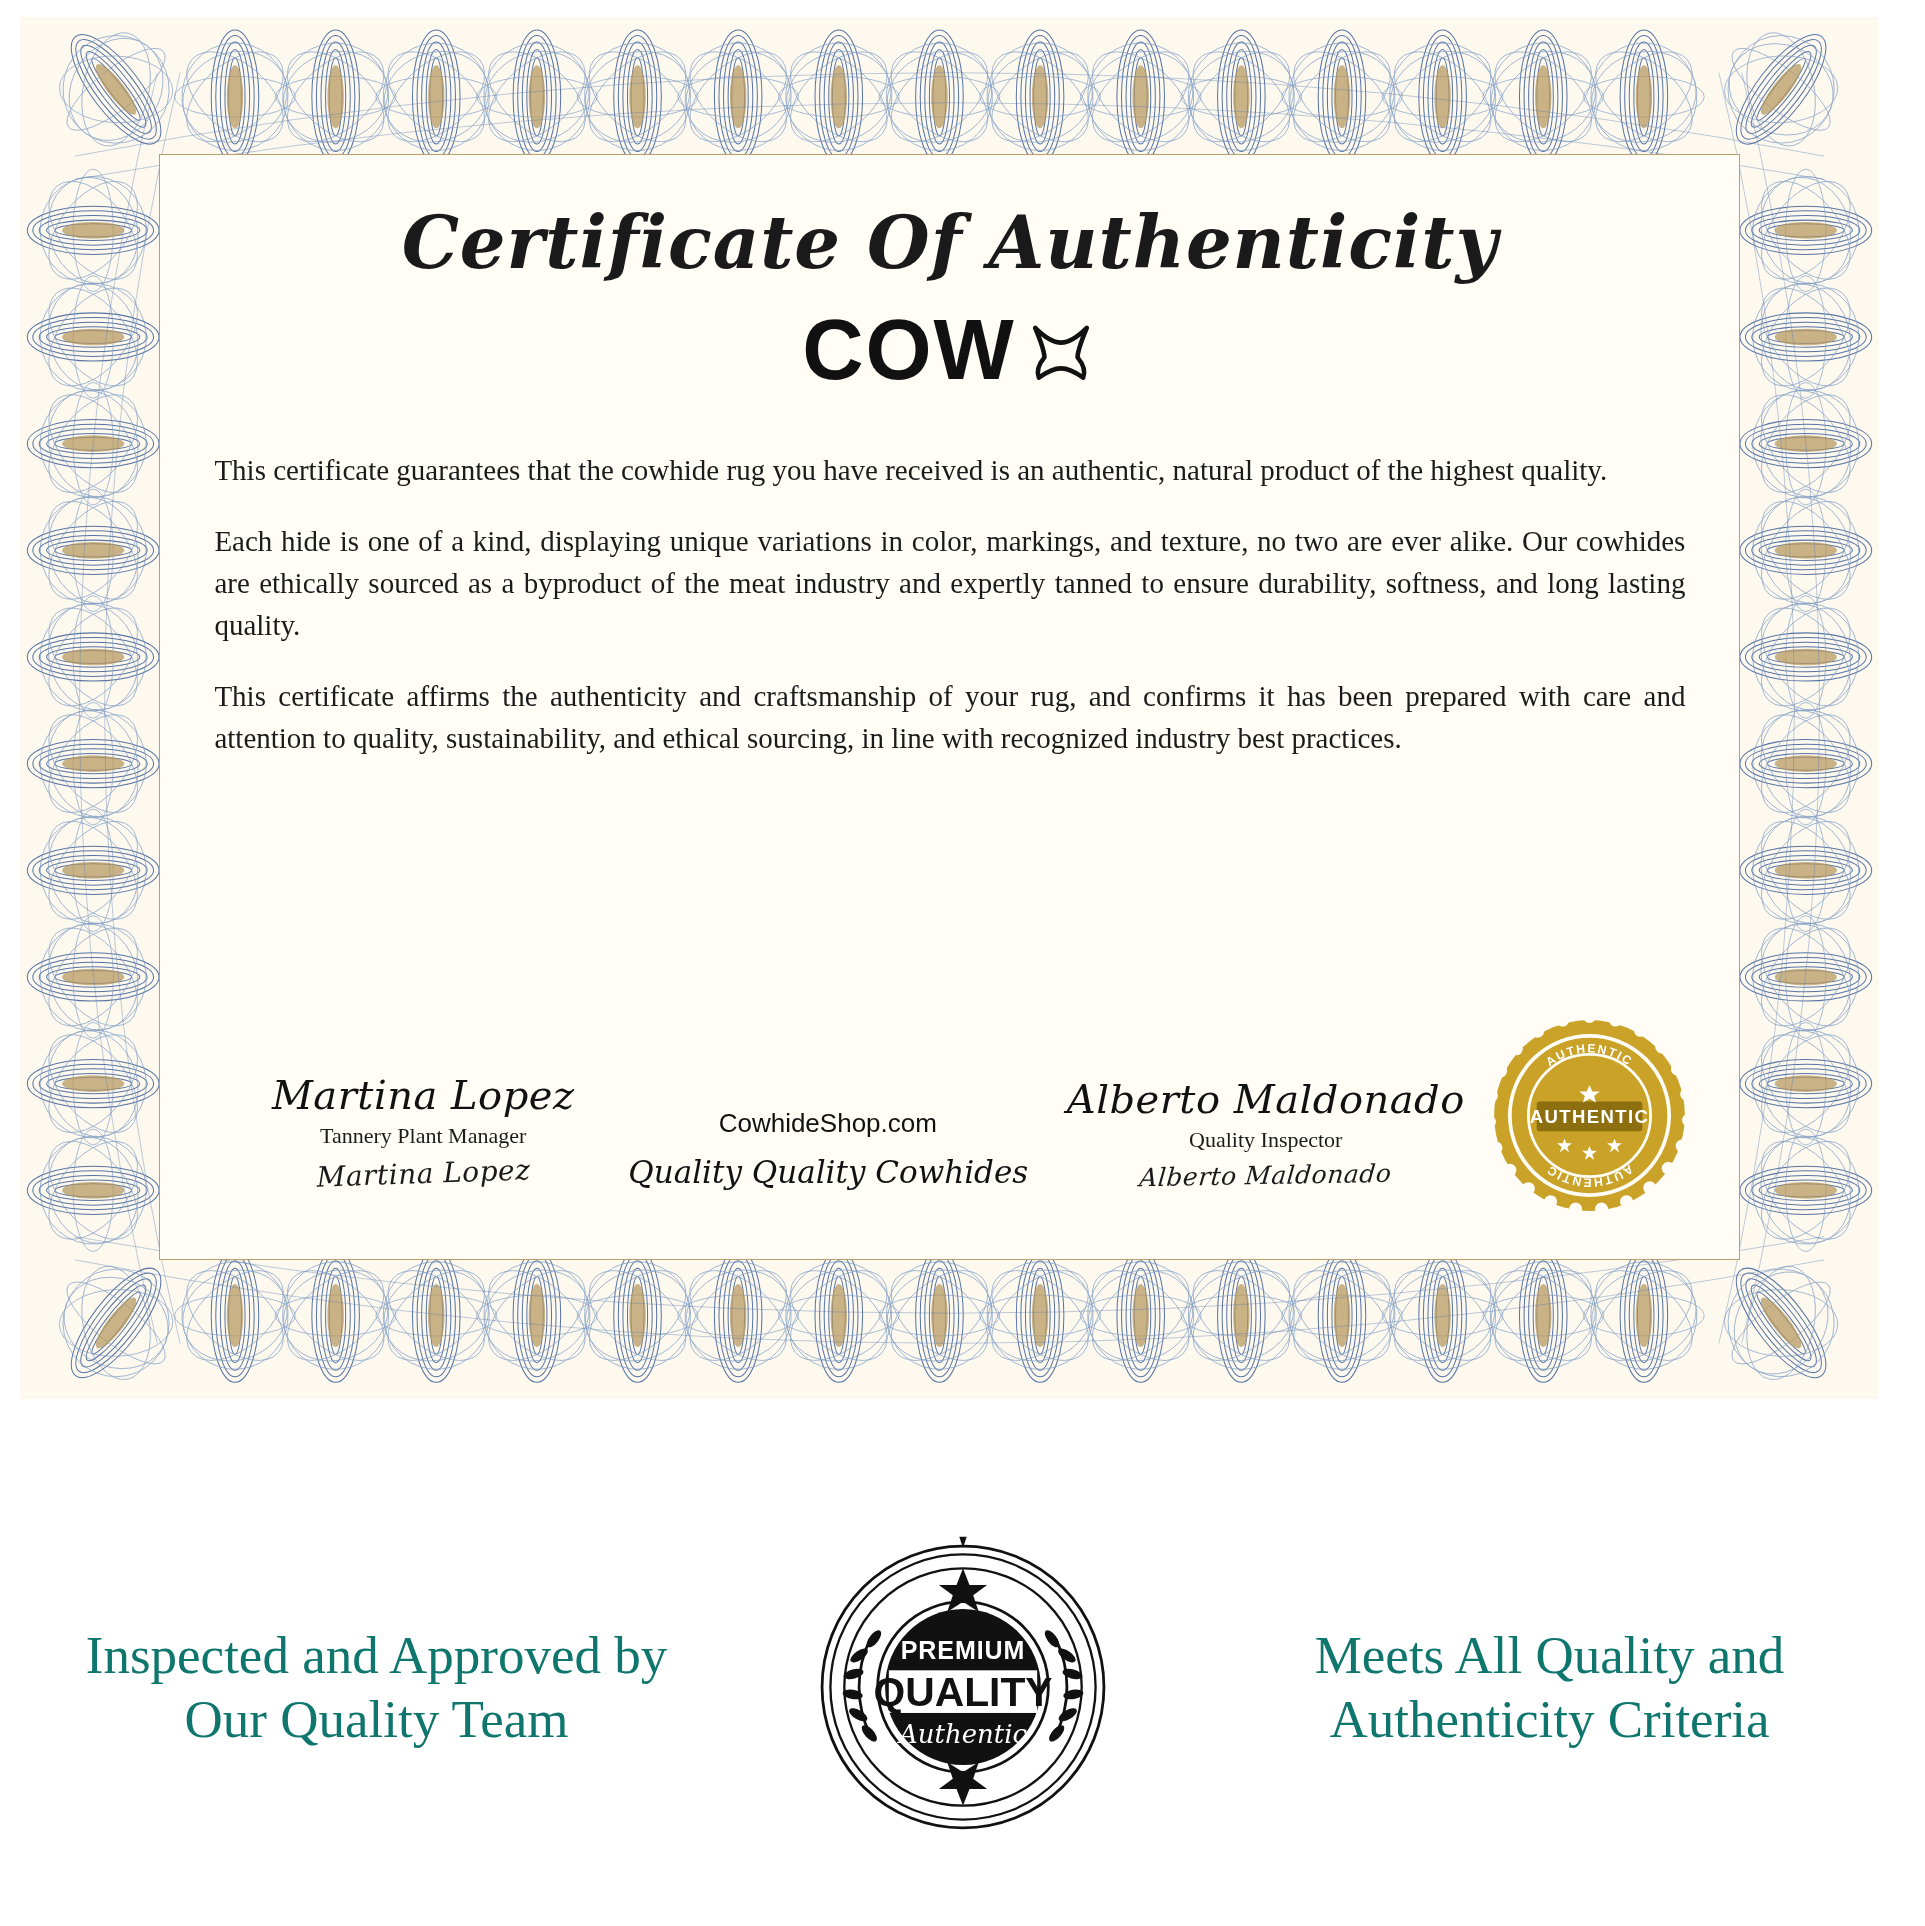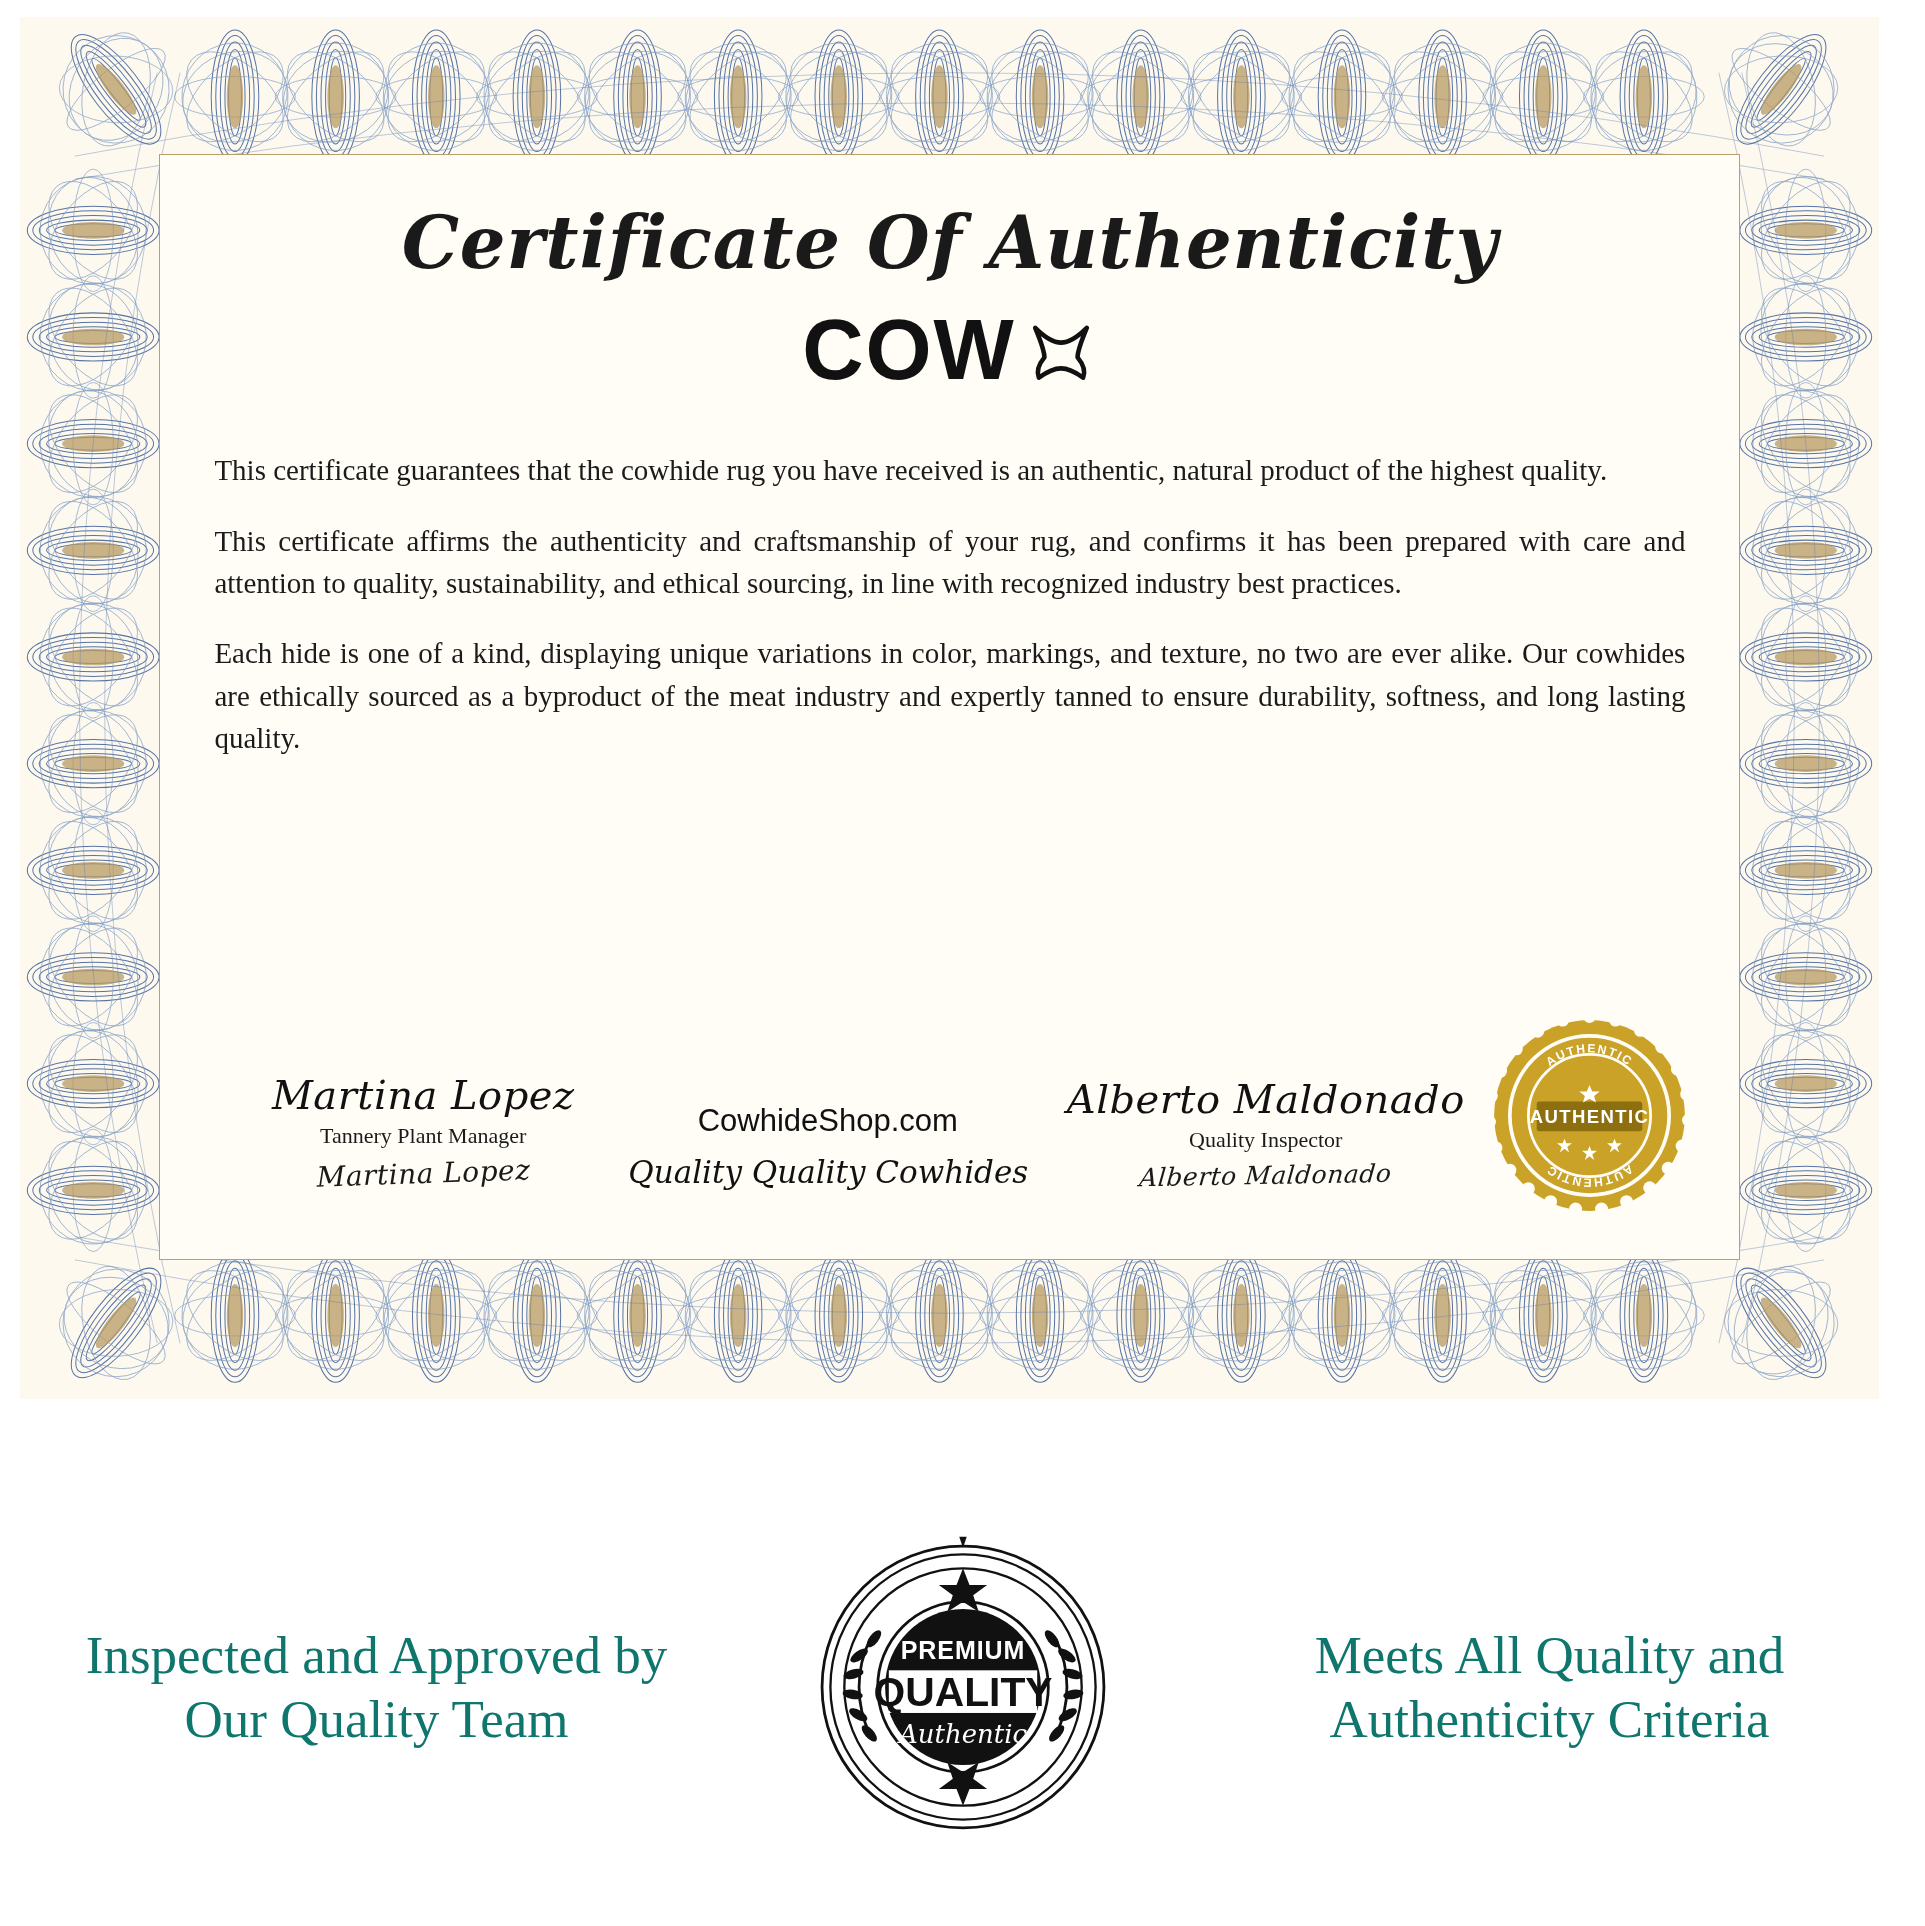--- a/index.html
+++ b/index.html
@@ -307,8 +307,8 @@
 
     <div class="body-copy">
       <p>This certificate guarantees that the cowhide rug you have received is an authentic, natural product of the highest quality.</p>
+      <p>Each hide is one of a kind, displaying unique variations in color, markings, and texture, no two are ever alike. Our cowhides are ethically sourced as a byproduct of the meat industry and expertly tanned to ensure durability, softness, and long lasting quality.</p>
       <p>This certificate affirms the authenticity and craftsmanship of your rug, and confirms it has been prepared with care and attention to quality, sustainability, and ethical sourcing, in line with recognized industry best practices.</p>
-      <p>Each hide is one of a kind, displaying unique variations in color, markings, and texture, no two are ever alike. Our cowhides are ethically sourced as a byproduct of the meat industry and expertly tanned to ensure durability, softness, and long lasting quality.</p>
     </div>
 
     <div class="sig-row">

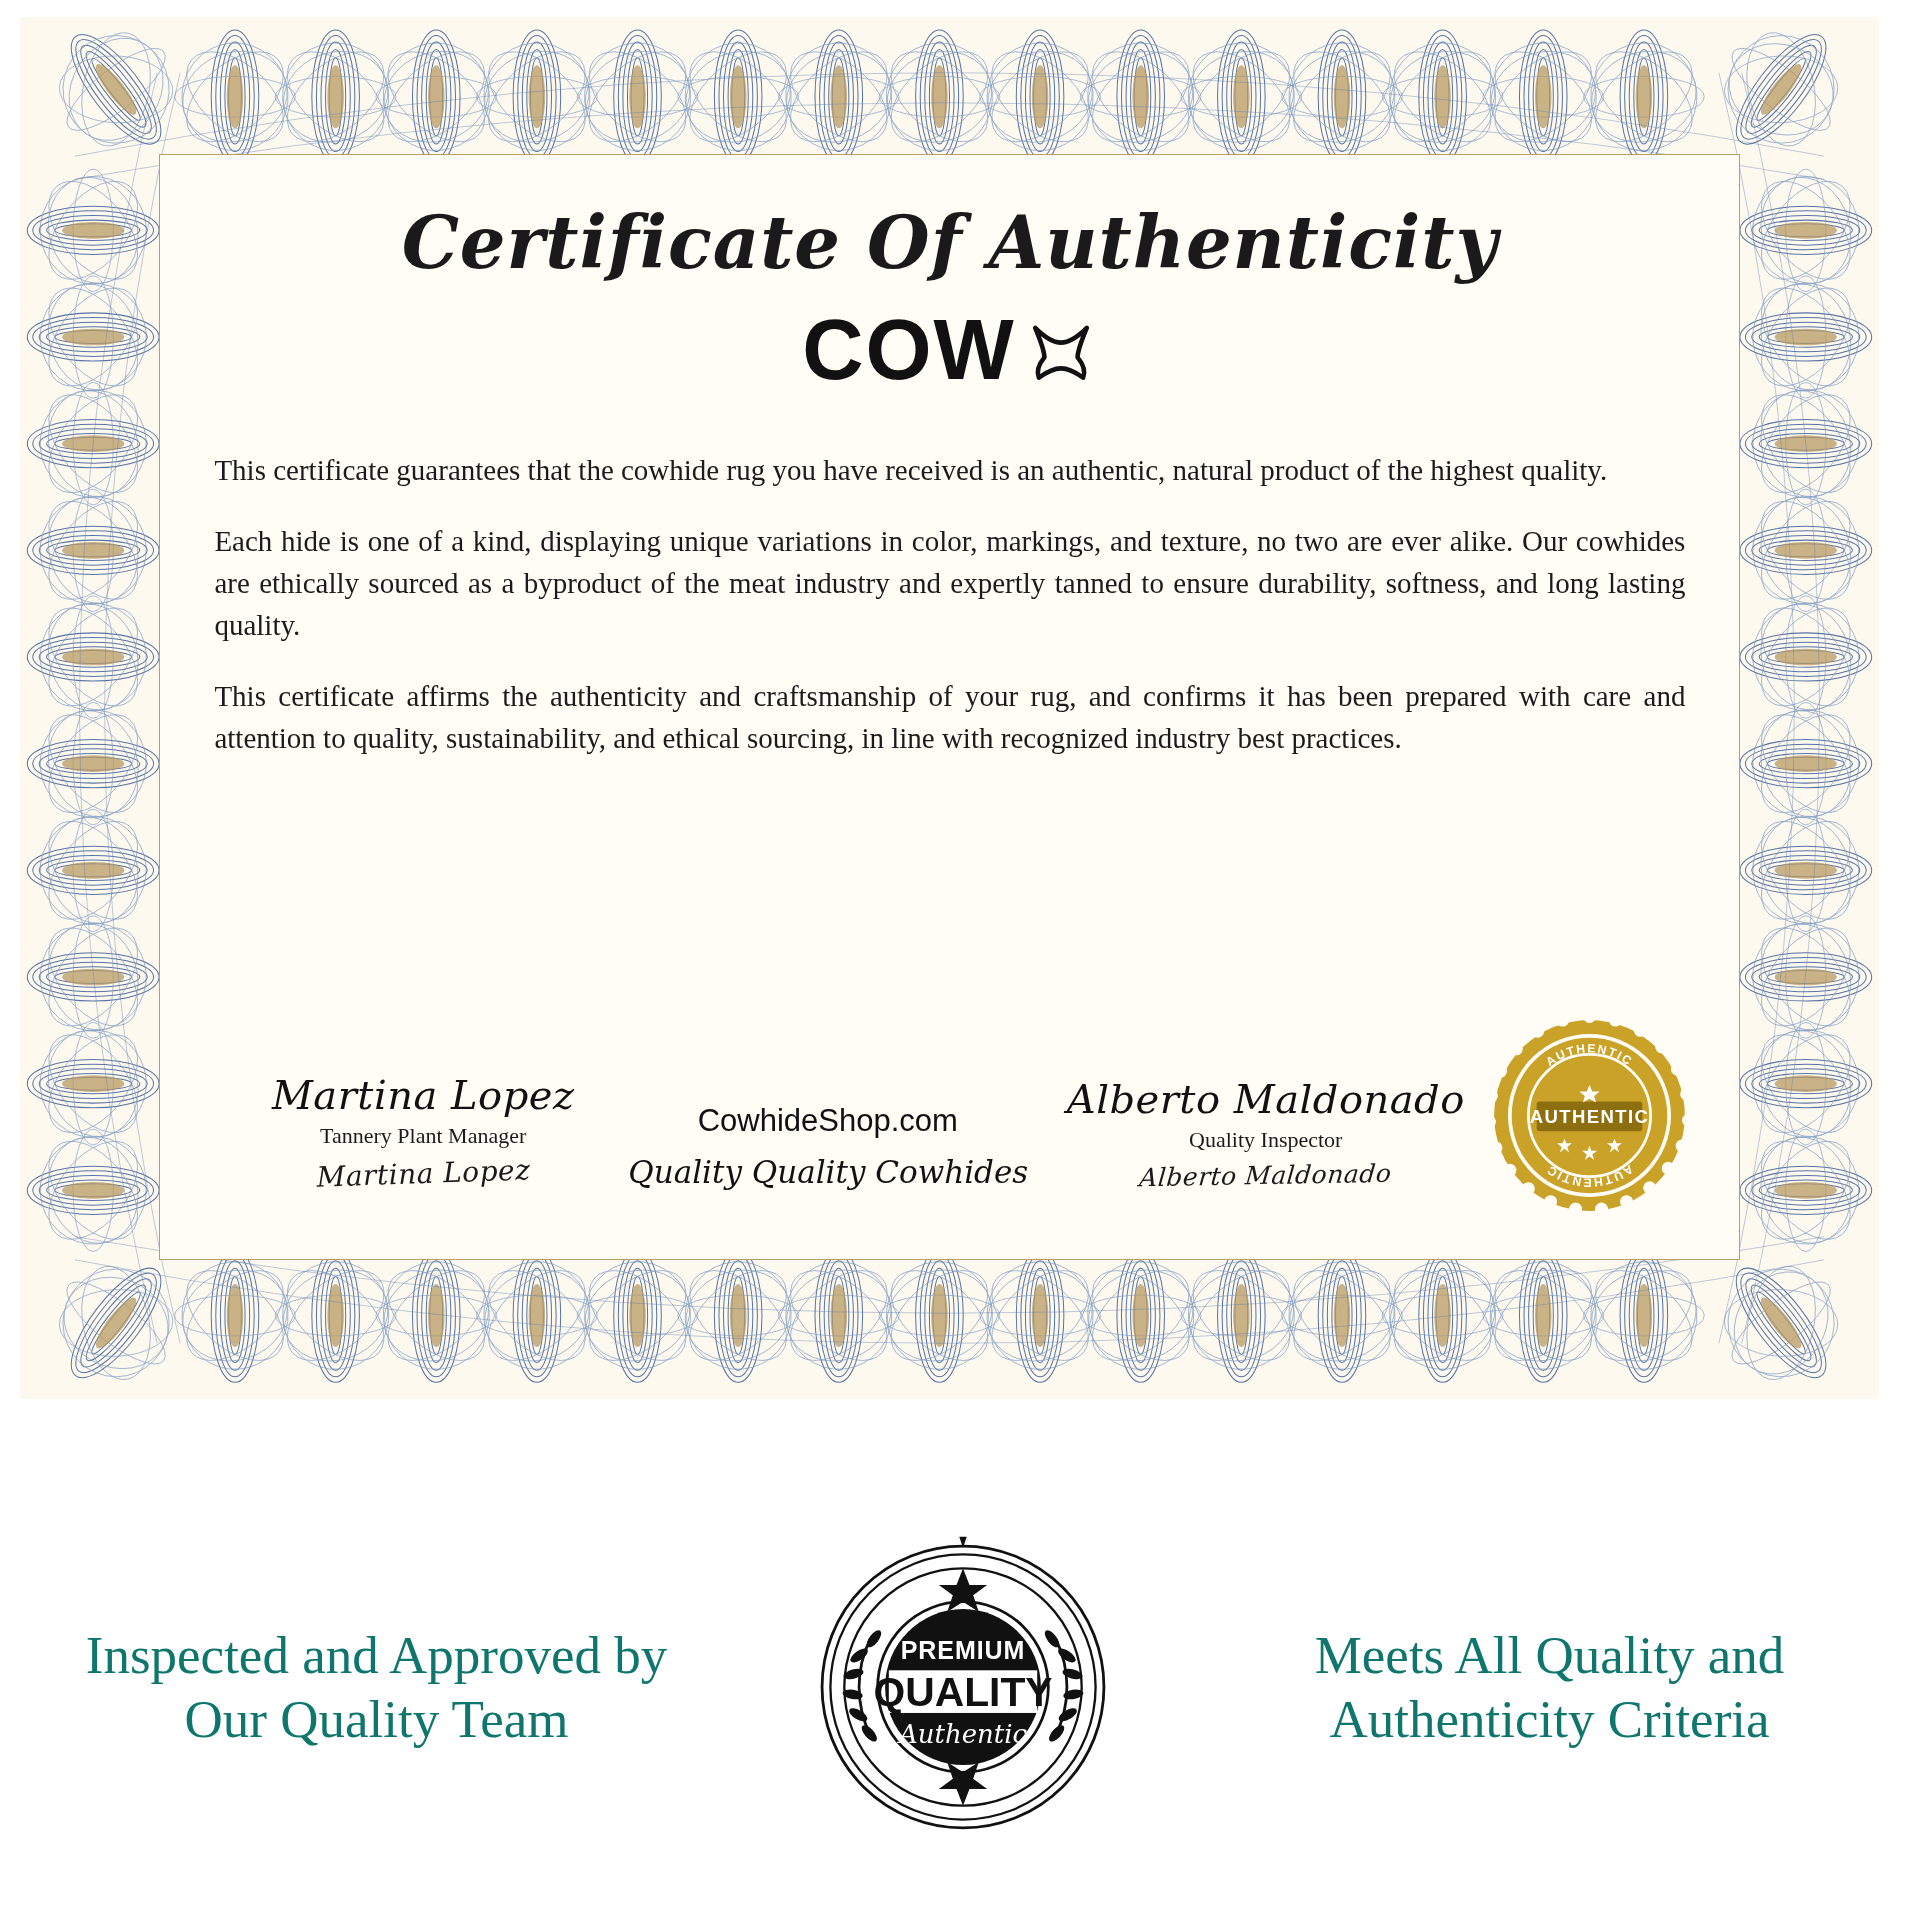--- a/index.html
+++ b/index.html
@@ -136,7 +136,7 @@
 
   .web-name {
     font-family: "Liberation Sans", sans-serif;
-    font-size: 31px;
+    font-size: 26px;
     color: #111;
     font-weight: 400;
   }

